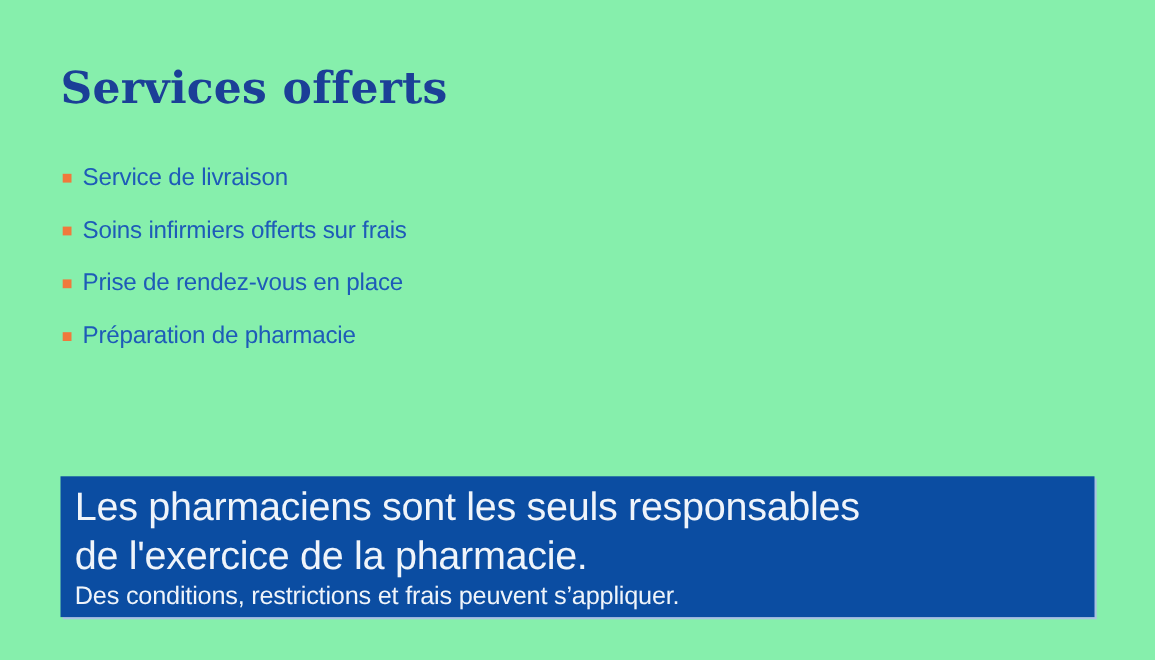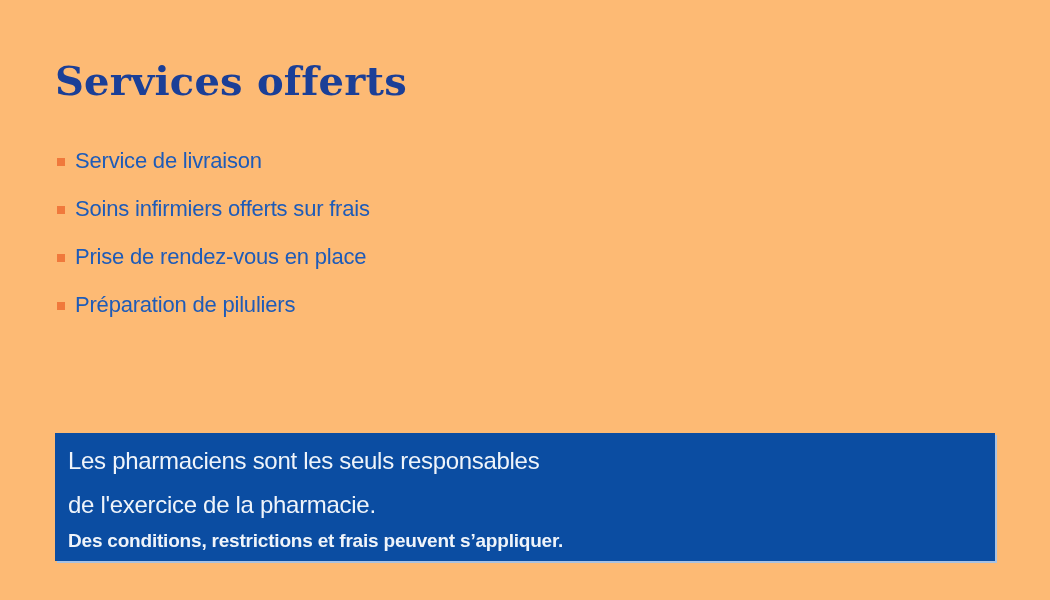--- a/index.html
+++ b/index.html
@@ -15,7 +15,7 @@
     position: relative;
     width: 1050px;
     height: 600px;
-    background: #fdba74;
+    background: #86efac;
   }
   .page-title {
     position: absolute;

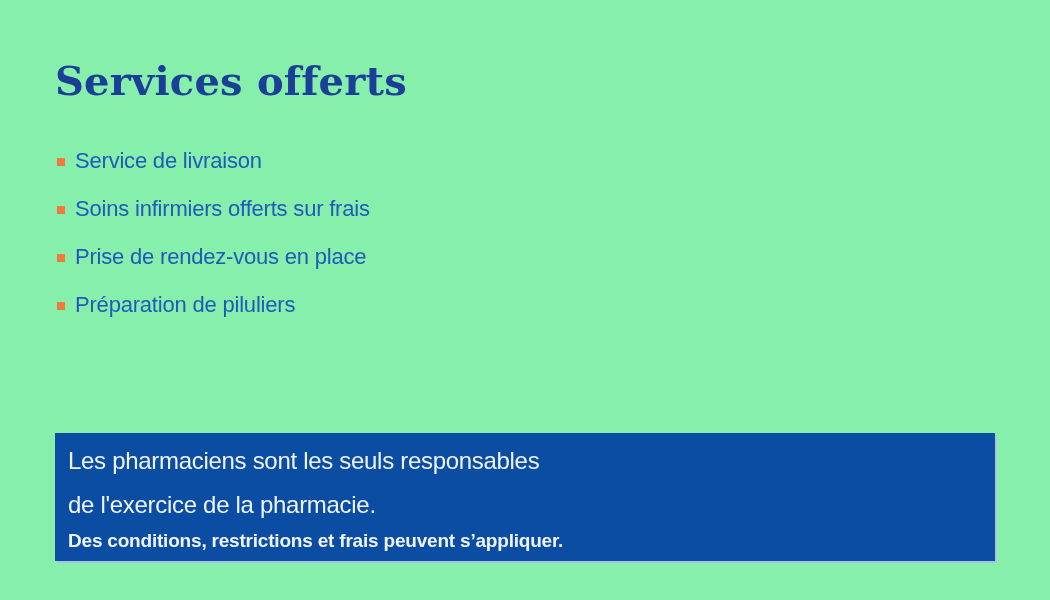--- a/index.html
+++ b/index.html
@@ -106,7 +106,7 @@
     </li>
     <li>
       <span class="bullet"></span>
-      <span>Préparation de piluliers</span>
+      <span>Préparation de pharmacie</span>
     </li>
   </ul>
 

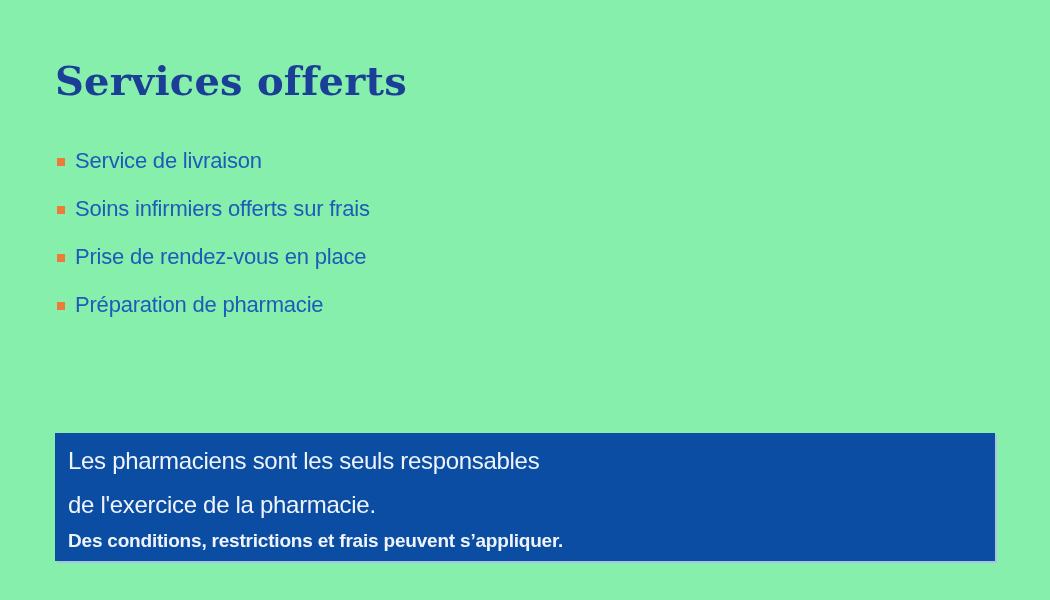--- a/index.html
+++ b/index.html
@@ -69,7 +69,7 @@
   .banner-headline {
     margin: 0;
     font-weight: 300;
-    font-size: 24px;
+    font-size: 36px;
     line-height: 44px;
     letter-spacing: -0.3px;
   }

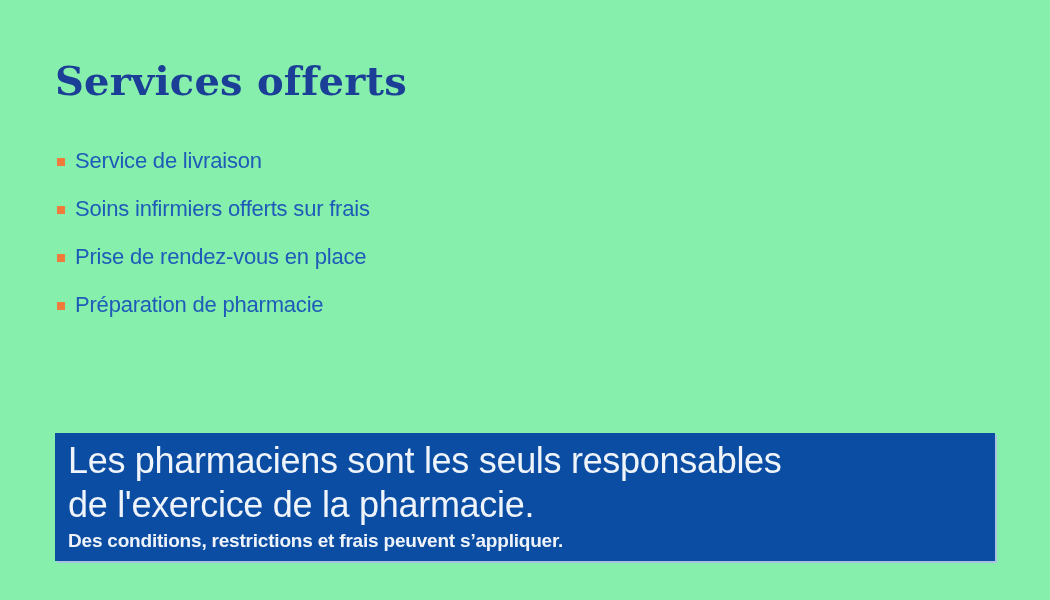--- a/index.html
+++ b/index.html
@@ -78,8 +78,8 @@
   }
   .banner-disclaimer {
     margin: 2px 0 1px 0;
-    font-weight: 700;
-    font-size: 19px;
+    font-weight: 400;
+    font-size: 23px;
     line-height: 24px;
     letter-spacing: -0.2px;
   }

